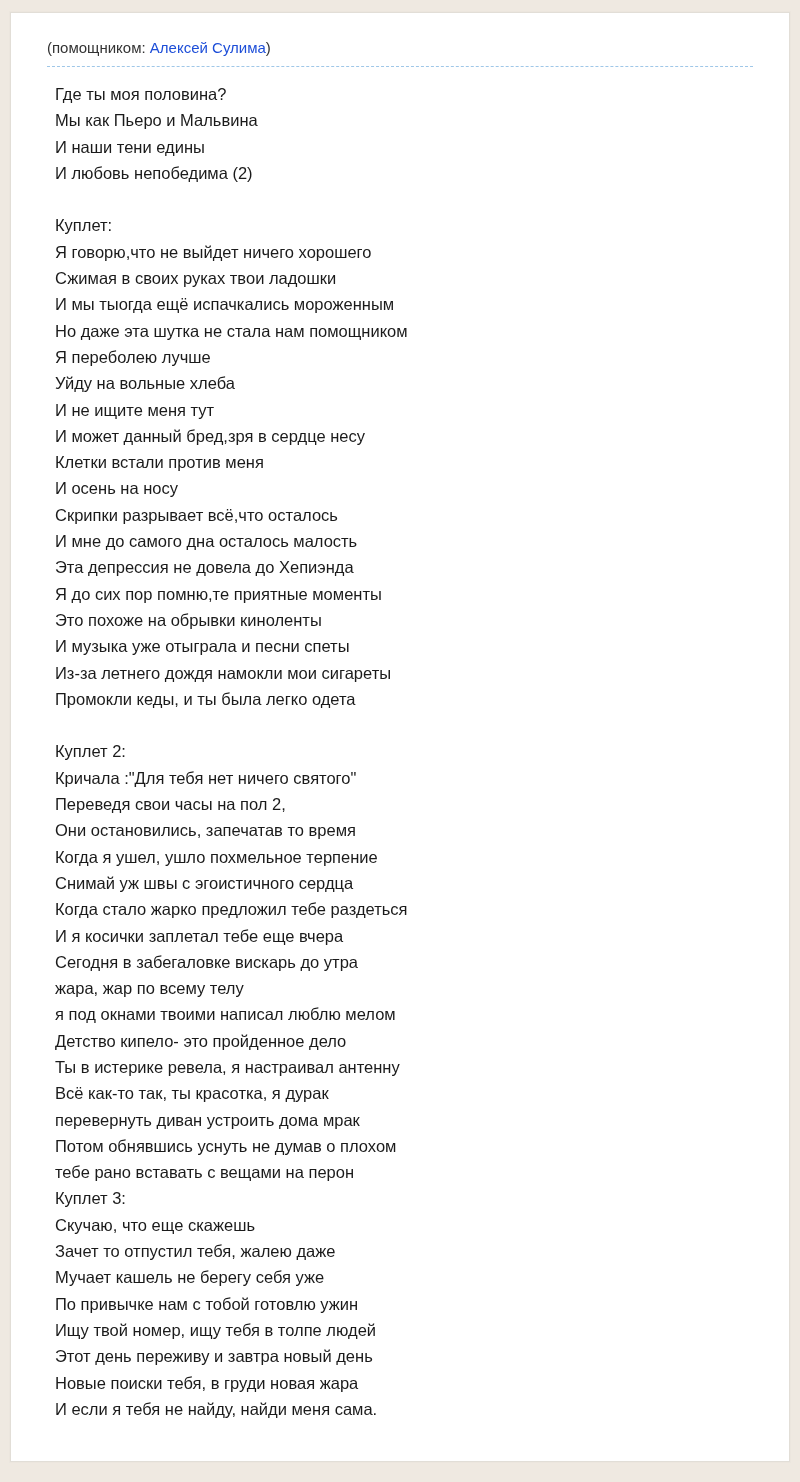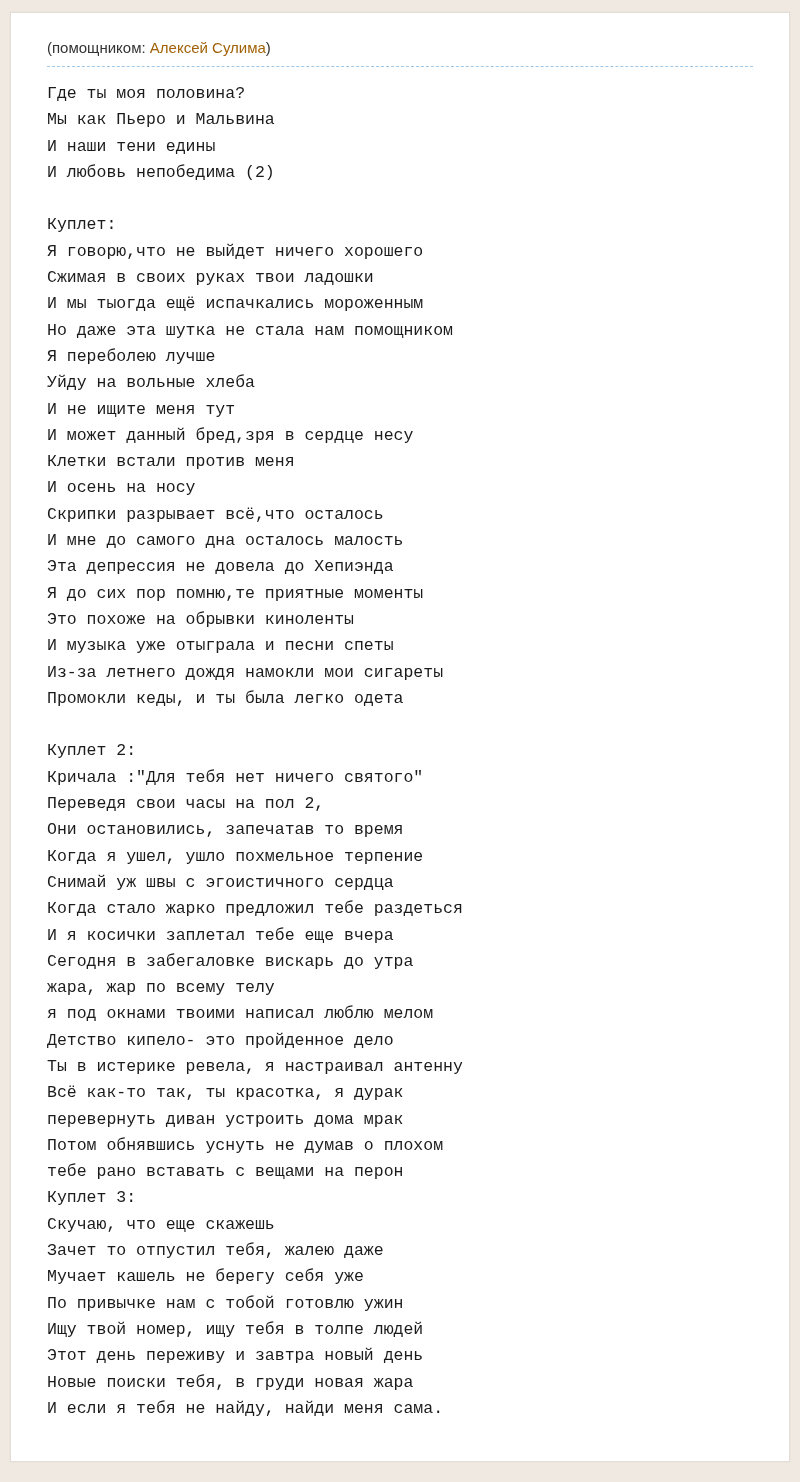--- a/index.html
+++ b/index.html
@@ -45,7 +45,7 @@
     margin-bottom: 14px;
   }
   .artist-link {
-    color: #a16207;
+    color: #1d4ed8;
     text-decoration: none;
   }
   .lyrics {

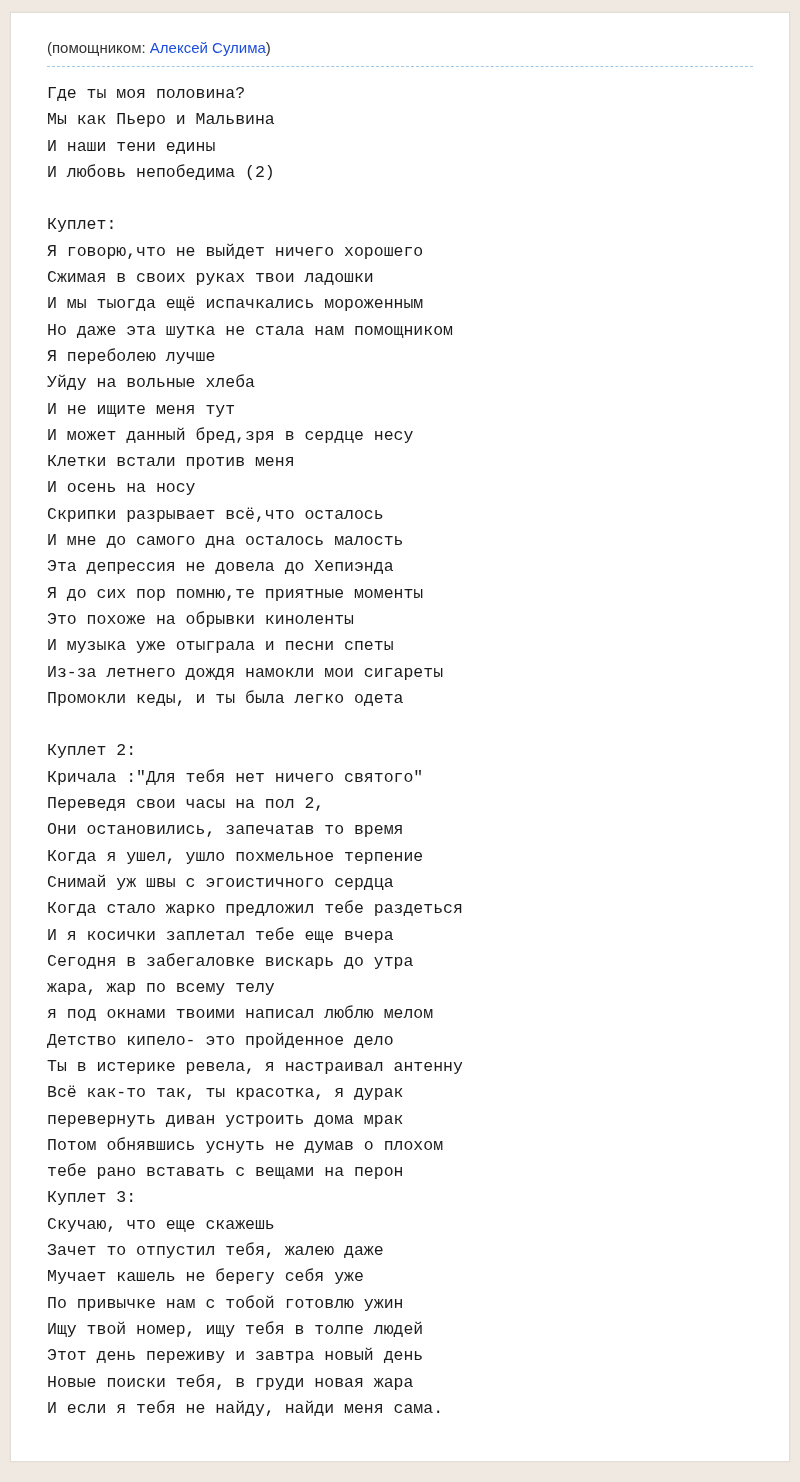--- a/index.html
+++ b/index.html
@@ -54,8 +54,8 @@
     color: #1b1b1b;
     white-space: pre-wrap;
     word-wrap: break-word;
-    margin: 0;
-    font-family: Liberation Mono, monospace;
+    margin: 8px;
+    font-family: Liberation Sans, sans-serif;
   }
 </style>
 </head>

